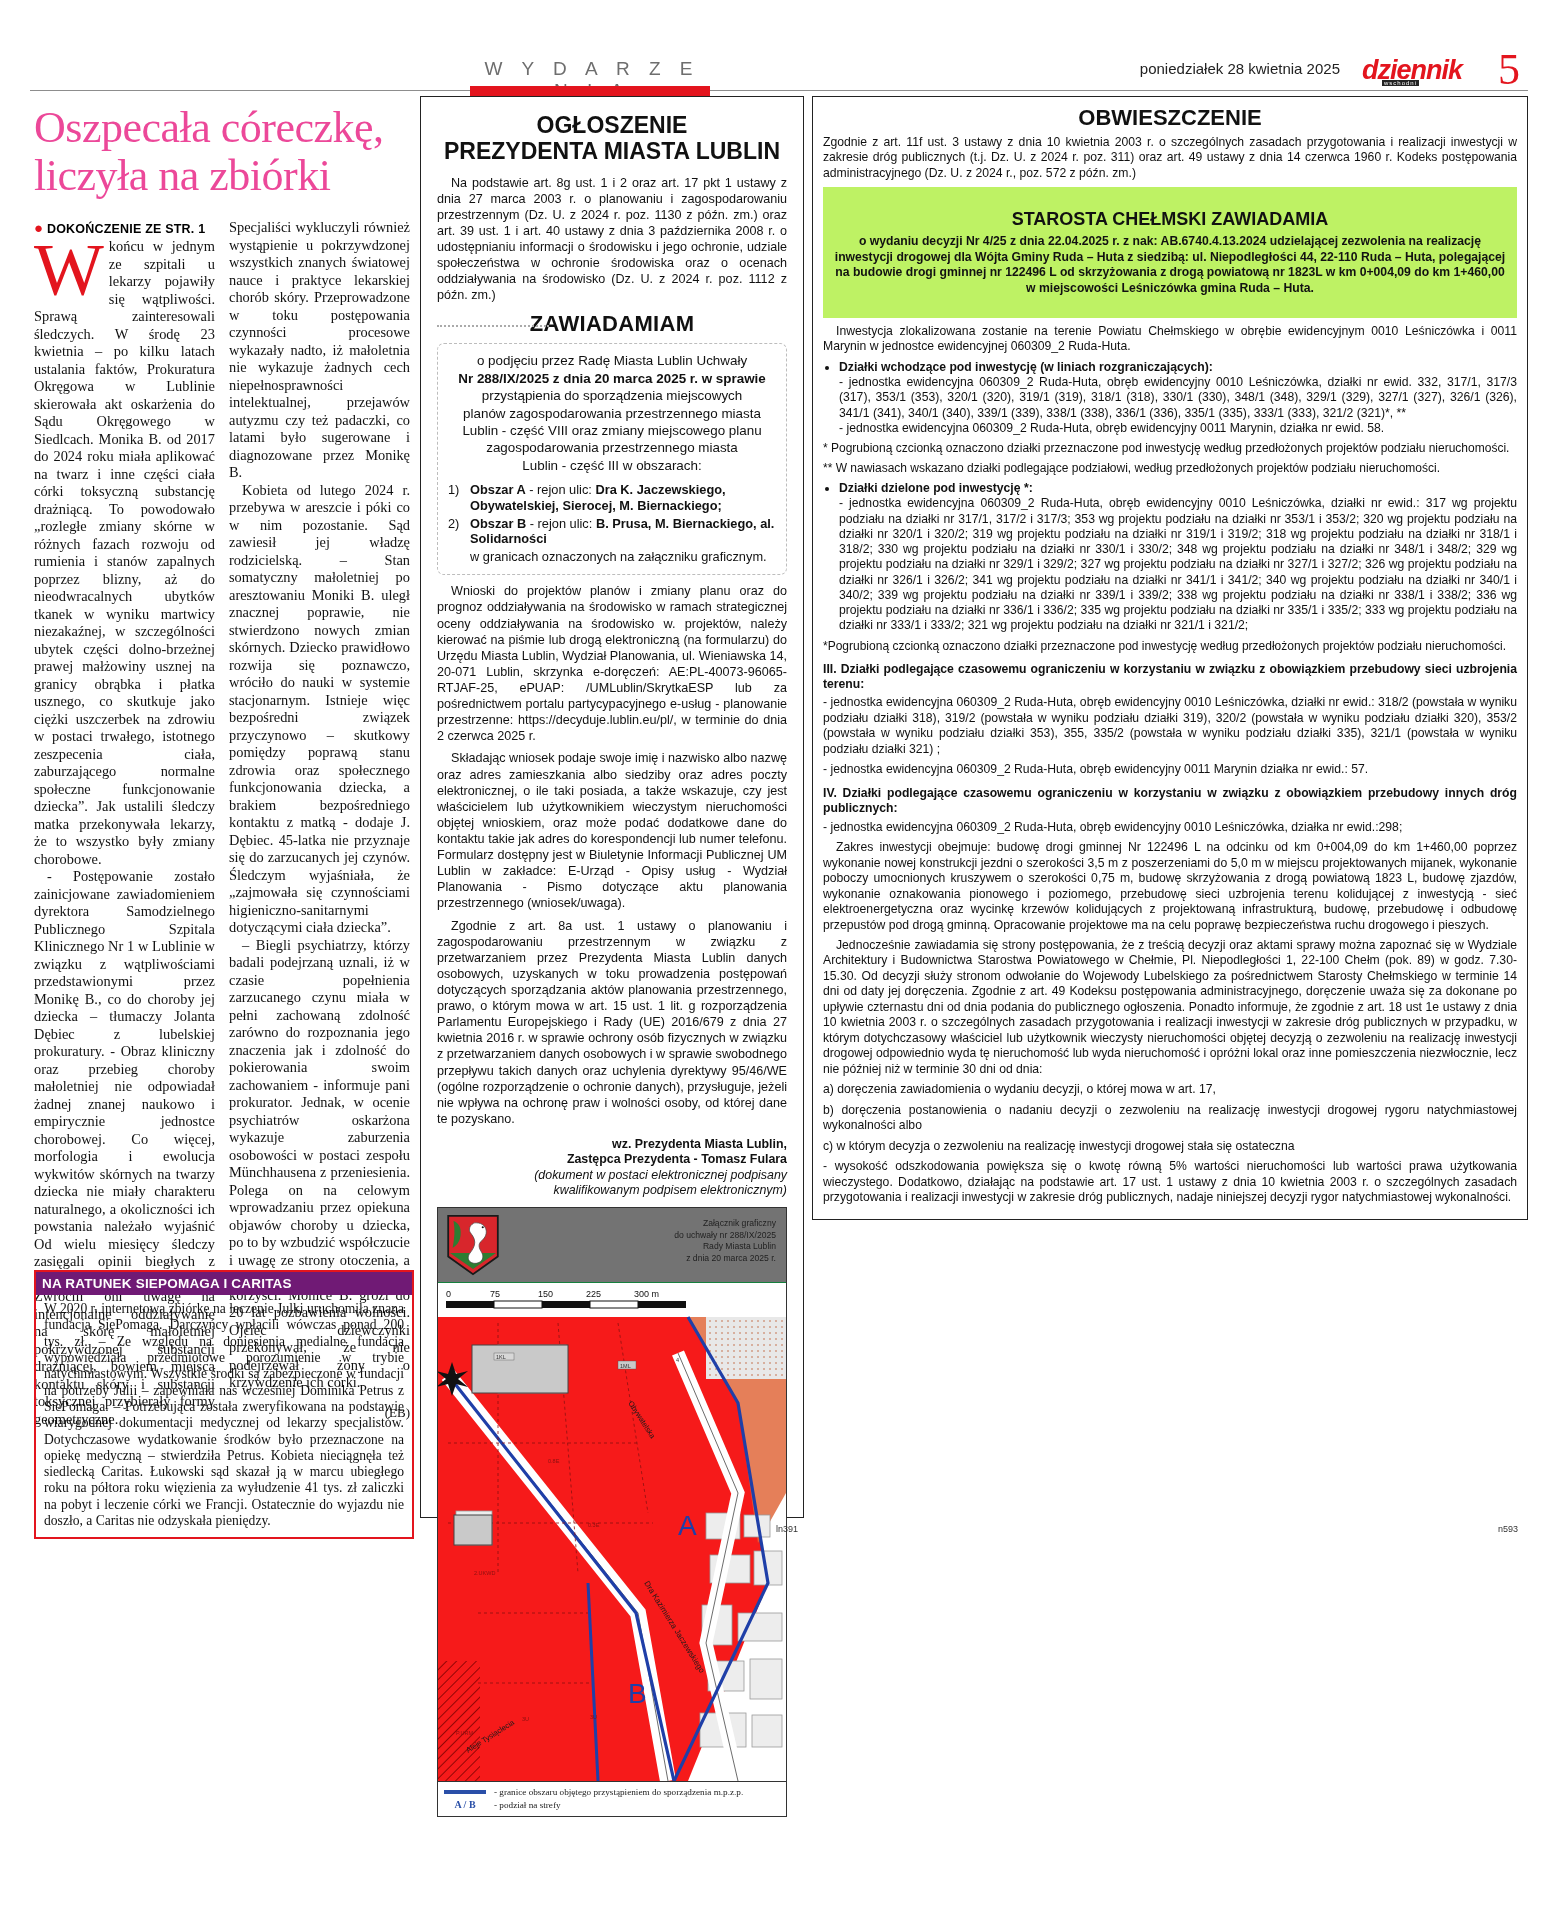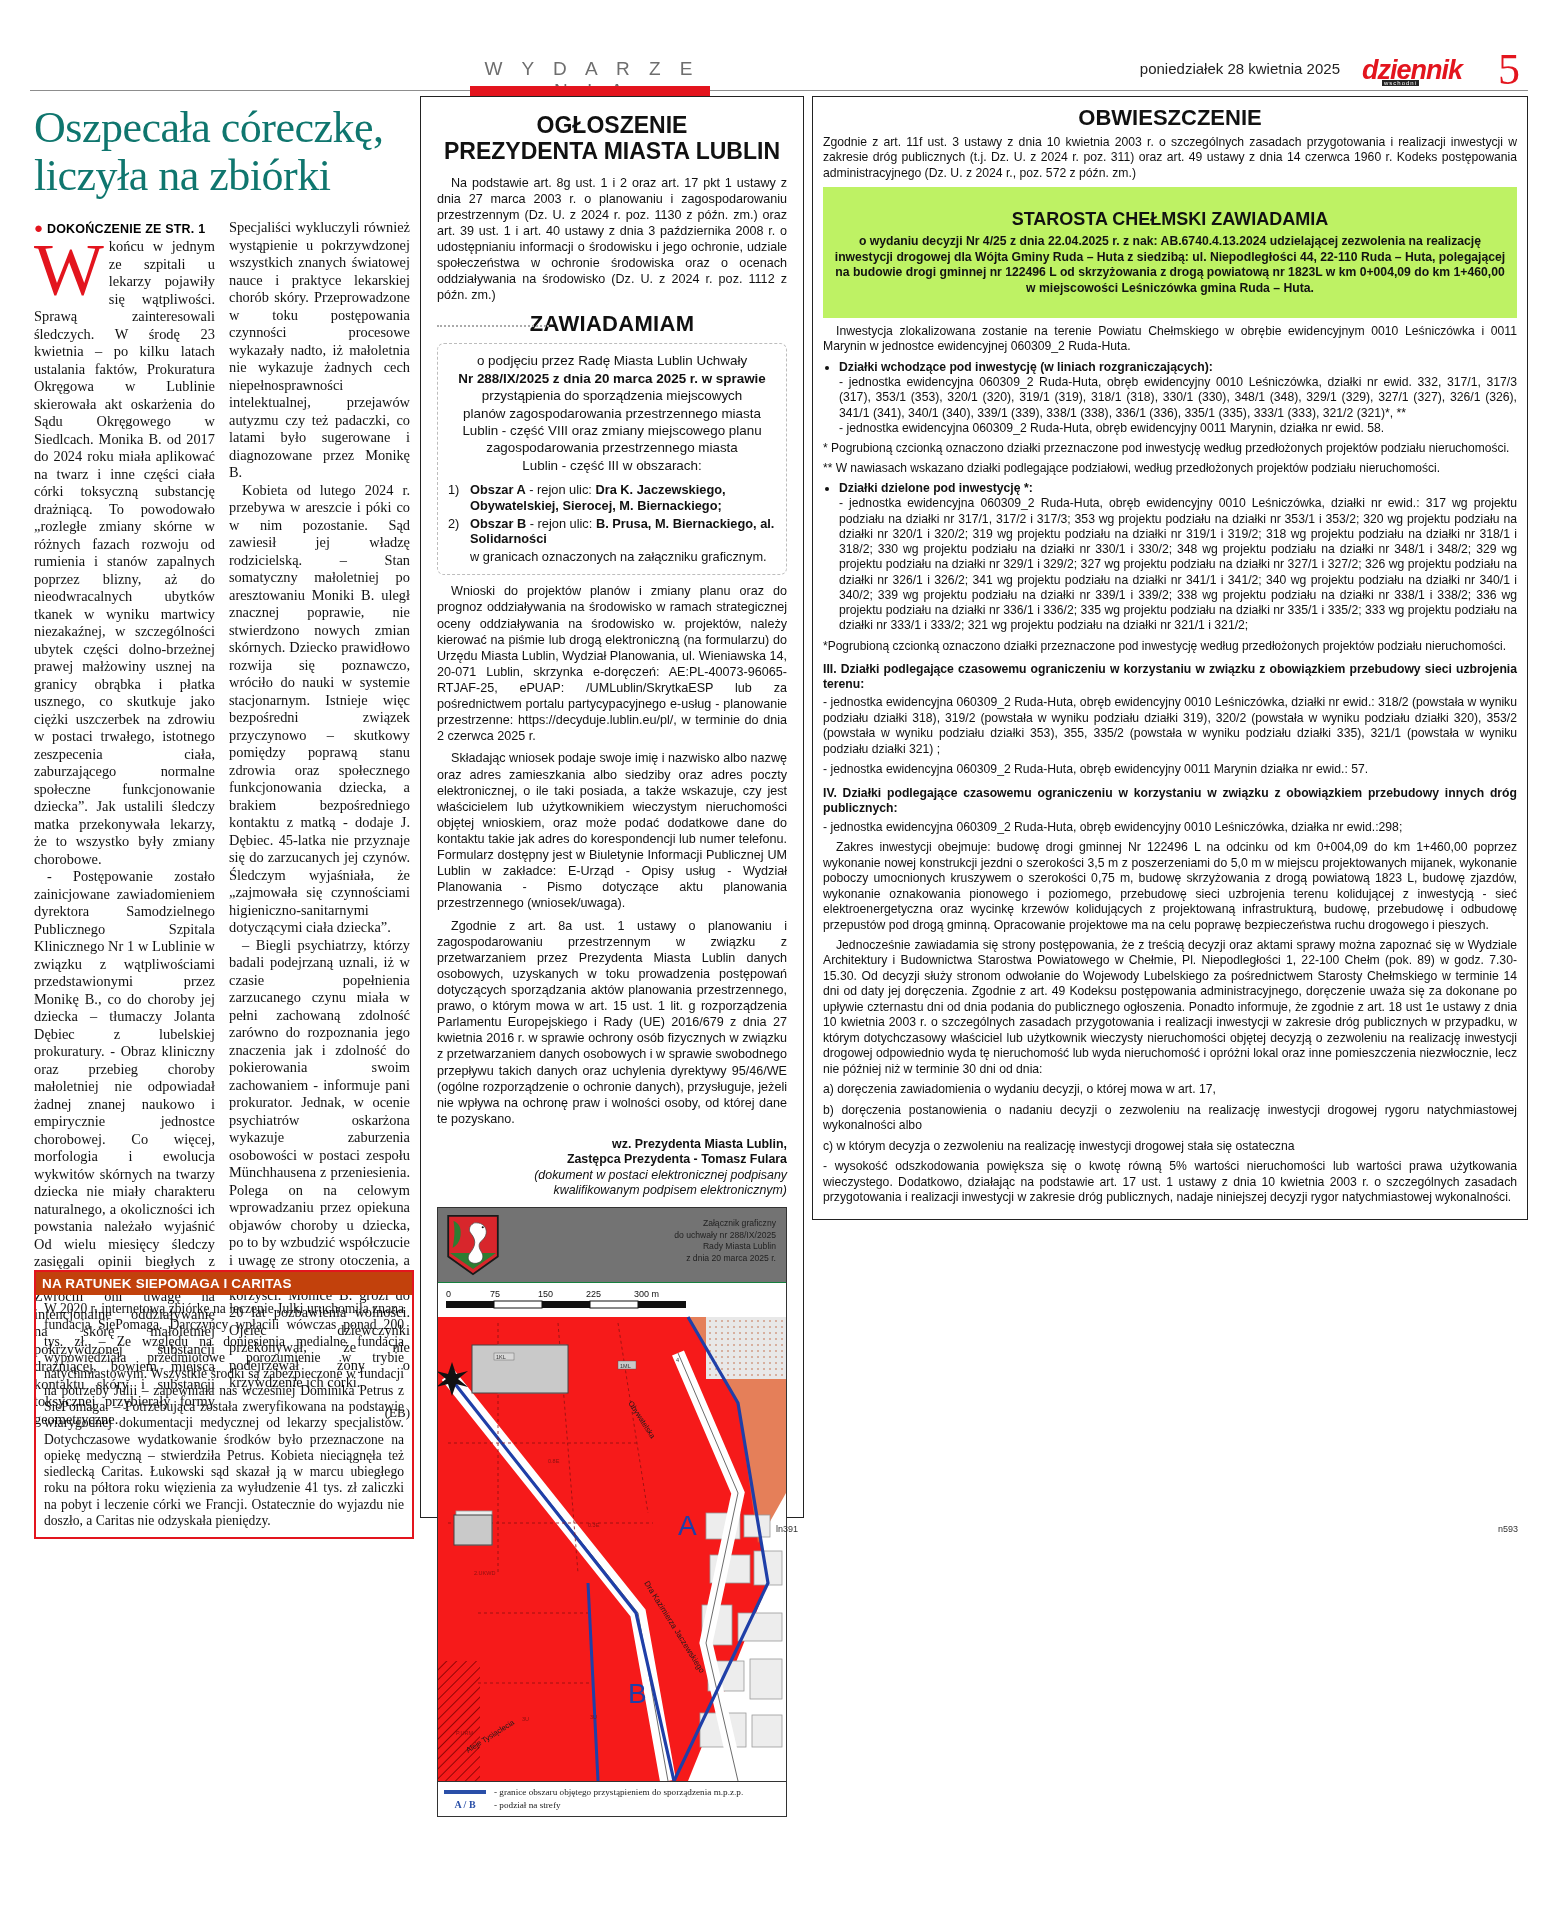--- a/index.html
+++ b/index.html
@@ -25,7 +25,7 @@
   
   .art{position:absolute;left:34px;top:104px;width:376px;}
   .art h1{margin:0;font-family:"Liberation Serif",serif;font-weight:normal;font-size:44px;
-     line-height:1.08;letter-spacing:-0.5px;color:#0f766e;}
+     line-height:1.08;letter-spacing:-0.5px;color:#ec4899;}
   .art .cols{display:flex;gap:14px;margin-top:20px;}
   .art .col{width:181px;}
   .kicker{font-family:"Liberation Sans",sans-serif;font-weight:bold;font-size:12.5px;

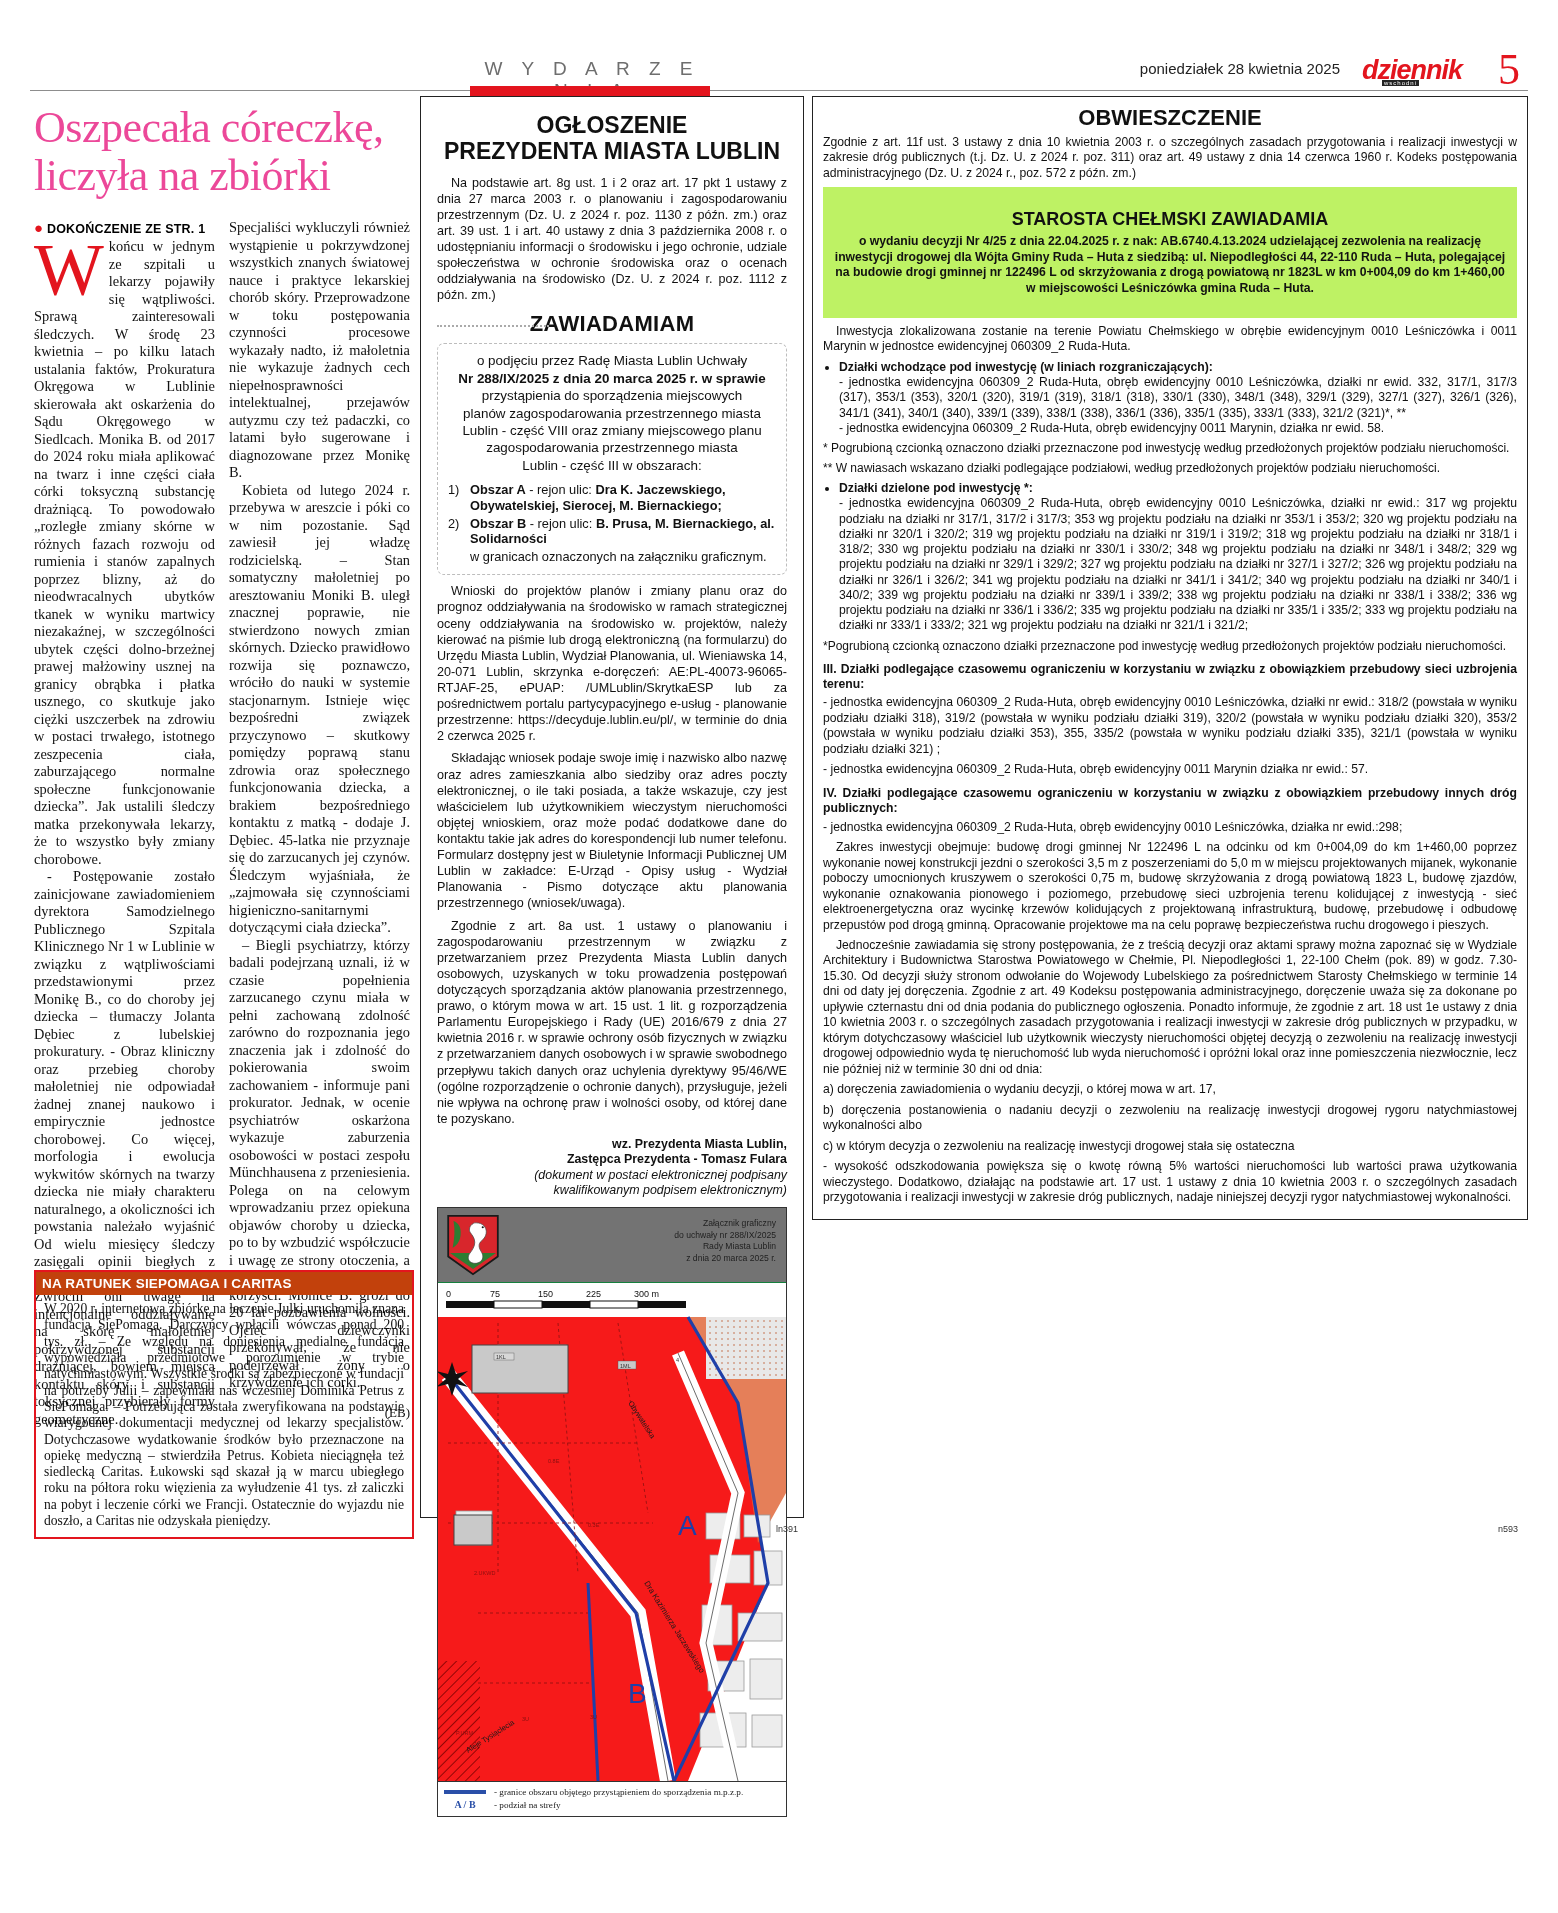--- a/index.html
+++ b/index.html
@@ -41,7 +41,7 @@
 
   
   .promo{position:absolute;left:34px;top:1270px;width:376px;border:2px solid #e3151e;}
-  .promo-h{background:#c2410c;color:#fff;font-family:"Liberation Sans",sans-serif;
+  .promo-h{background:#701a75;color:#fff;font-family:"Liberation Sans",sans-serif;
      font-weight:bold;font-size:13.5px;padding:4px 6px;letter-spacing:0.2px;}
   .promo-b{padding:6px 8px 8px 8px;font-size:13.6px;line-height:1.2;text-align:justify;}
 

